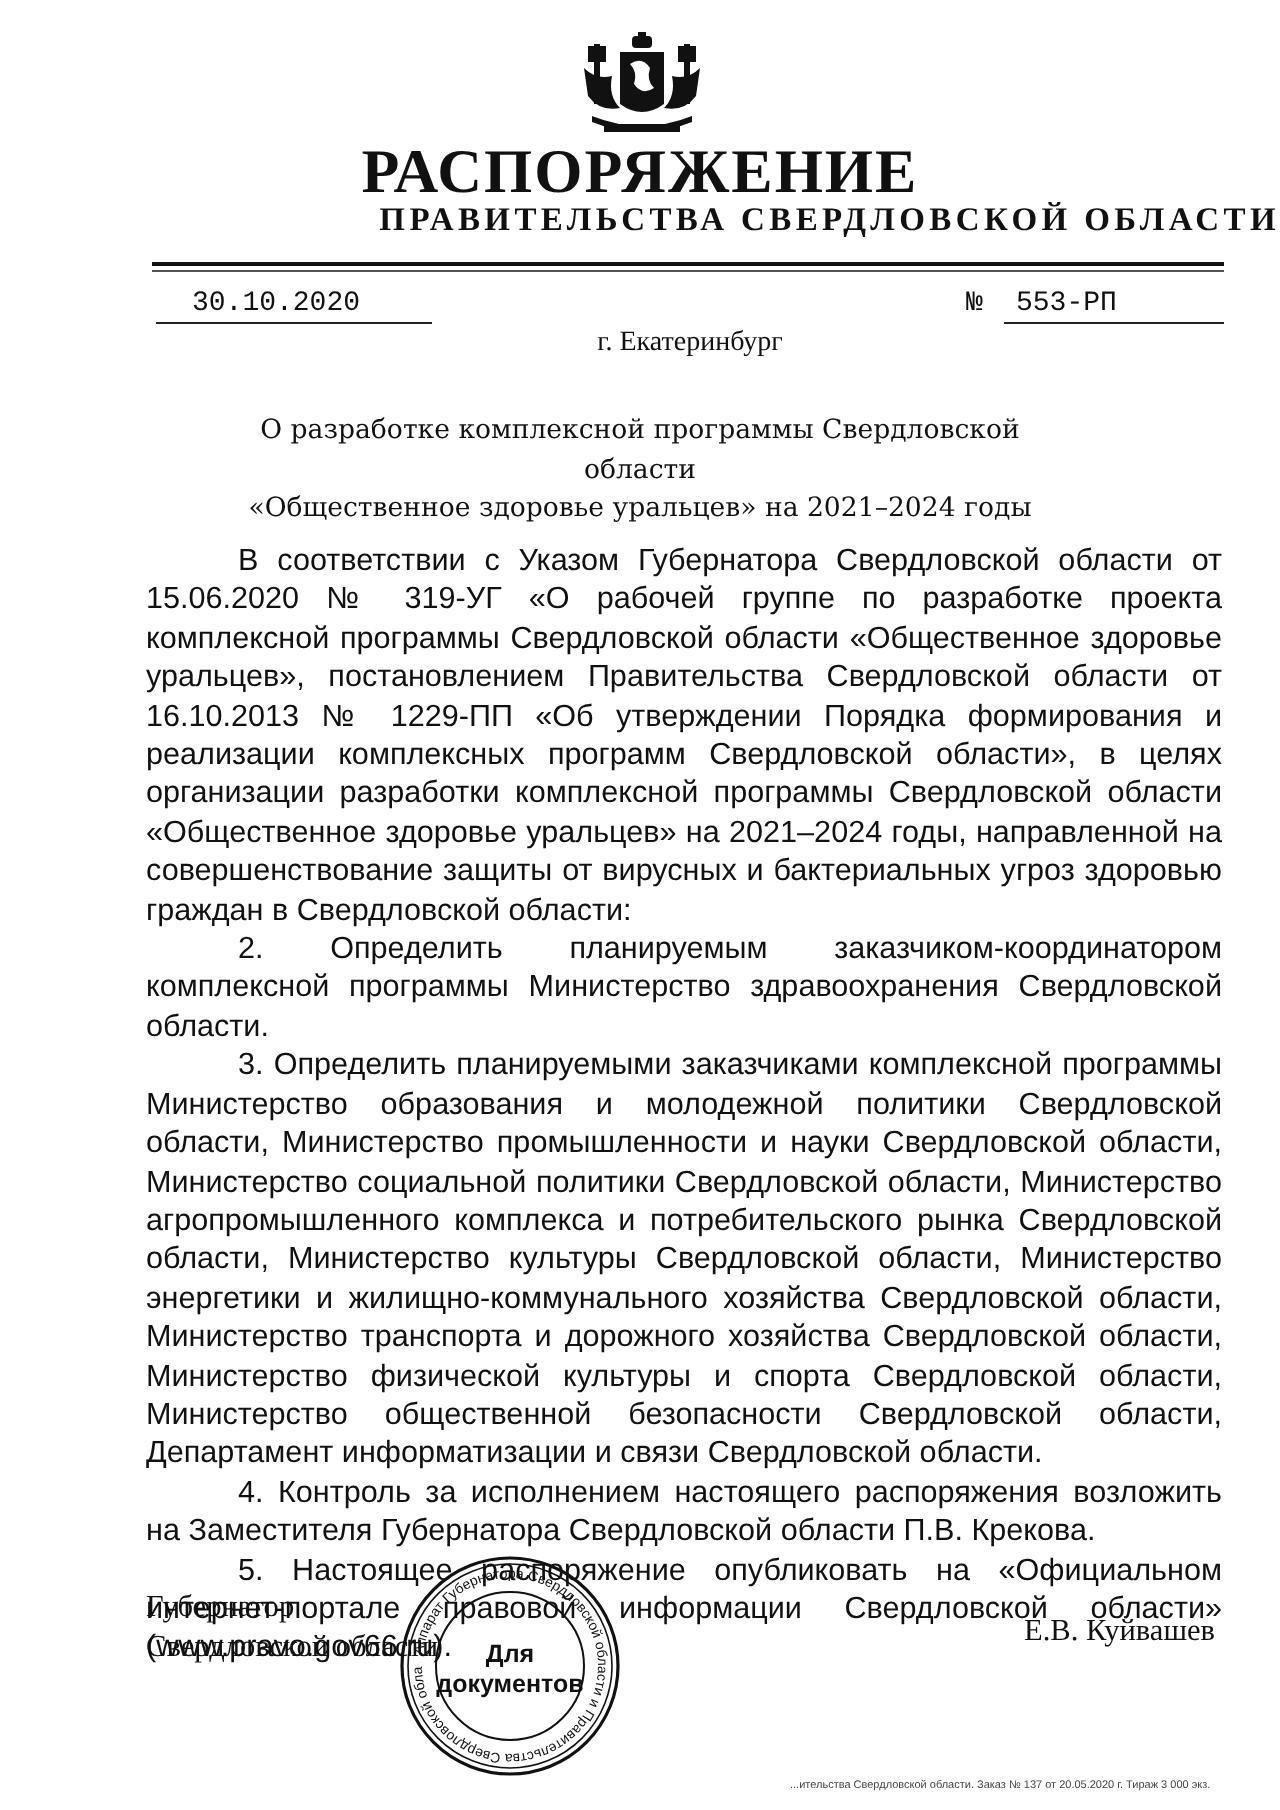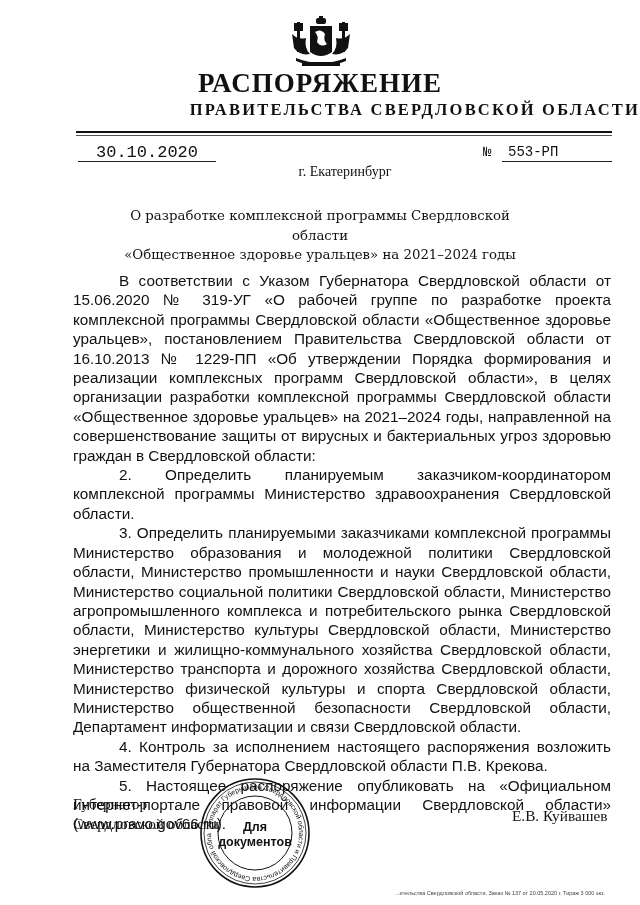--- a/index.html
+++ b/index.html
@@ -5,7 +5,7 @@
   html, body { margin: 0; padding: 0; background: #ffffff; }
   body { width: 640px; height: 905px; position: relative; overflow: hidden; color: #111; font-family: "Liberation Serif", "DejaVu Serif", serif; }
   .coat { position: absolute; left: 282px; top: 16px; width: 78px; height: 56px; }
-  .title { position: absolute; left: 0; width: 640px; text-align: center; top: 68px; font-family: "Liberation Serif", serif; font-weight: bold; font-size: 27px; letter-spacing: 1px; }
+  .title { position: absolute; left: 0; width: 640px; text-align: center; top: 68px; font-family: "Liberation Serif", serif; font-weight: bold; font-size: 31px; letter-spacing: 1px; }
   .subtitle { position: absolute; left: 0; width: 640px; text-align: right; top: 100px; font-family: "Liberation Serif", serif; font-weight: bold; font-size: 16.5px; letter-spacing: 2.2px; }
   .rule1 { position: absolute; left: 76px; top: 131px; width: 536px; height: 2px; background: #111; }
   .rule2 { position: absolute; left: 76px; top: 134.5px; width: 536px; height: 1px; background: #555; }

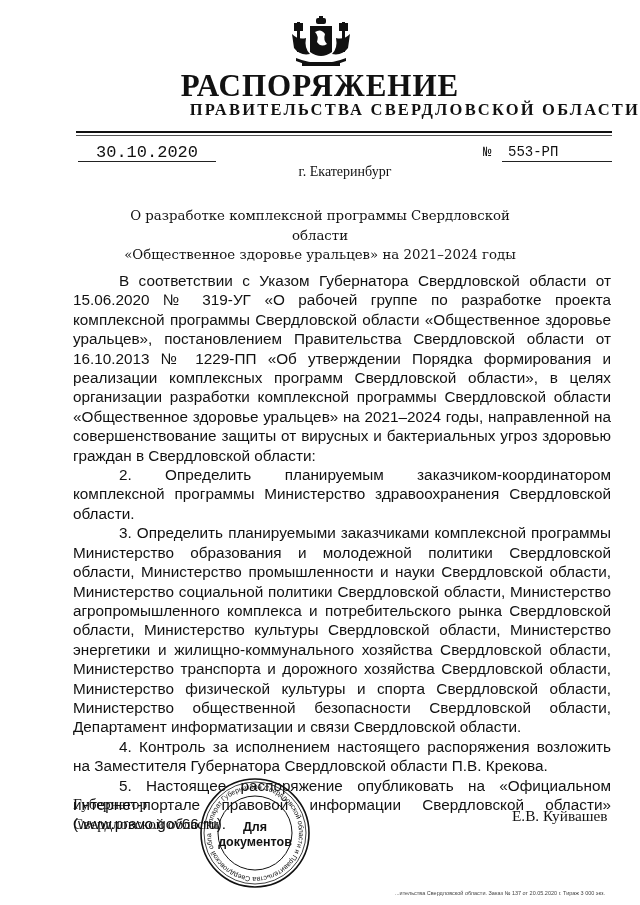--- a/index.html
+++ b/index.html
@@ -9,7 +9,7 @@
   .subtitle { position: absolute; left: 0; width: 640px; text-align: right; top: 100px; font-family: "Liberation Serif", serif; font-weight: bold; font-size: 16.5px; letter-spacing: 2.2px; }
   .rule1 { position: absolute; left: 76px; top: 131px; width: 536px; height: 2px; background: #111; }
   .rule2 { position: absolute; left: 76px; top: 134.5px; width: 536px; height: 1px; background: #555; }
-  .date { position: absolute; left: 78px; top: 145px; width: 138px; border-bottom: 1px solid #222; font-family: "Liberation Mono", "DejaVu Sans Mono", monospace; font-size: 17px; padding-left: 18px; box-sizing: border-box; height: 17px; line-height: 15px; }
+  .date { position: absolute; left: 78px; top: 145px; width: 138px; border-bottom: 1px solid #222; font-family: "Liberation Mono", "DejaVu Sans Mono", monospace; font-size: 14px; padding-left: 18px; box-sizing: border-box; height: 17px; line-height: 15px; }
   .num-label { position: absolute; left: 483px; top: 145px; font-family: "Liberation Mono", monospace; font-size: 14px; line-height: 15px; }
   .num { position: absolute; left: 502px; top: 145px; width: 110px; border-bottom: 1px solid #222; font-family: "Liberation Mono", monospace; font-size: 14px; padding-left: 6px; box-sizing: border-box; height: 17px; line-height: 15px; }
   .city { position: absolute; left: 0; width: 640px; text-align: center; top: 164px; font-size: 14px; padding-left: 25px; }

